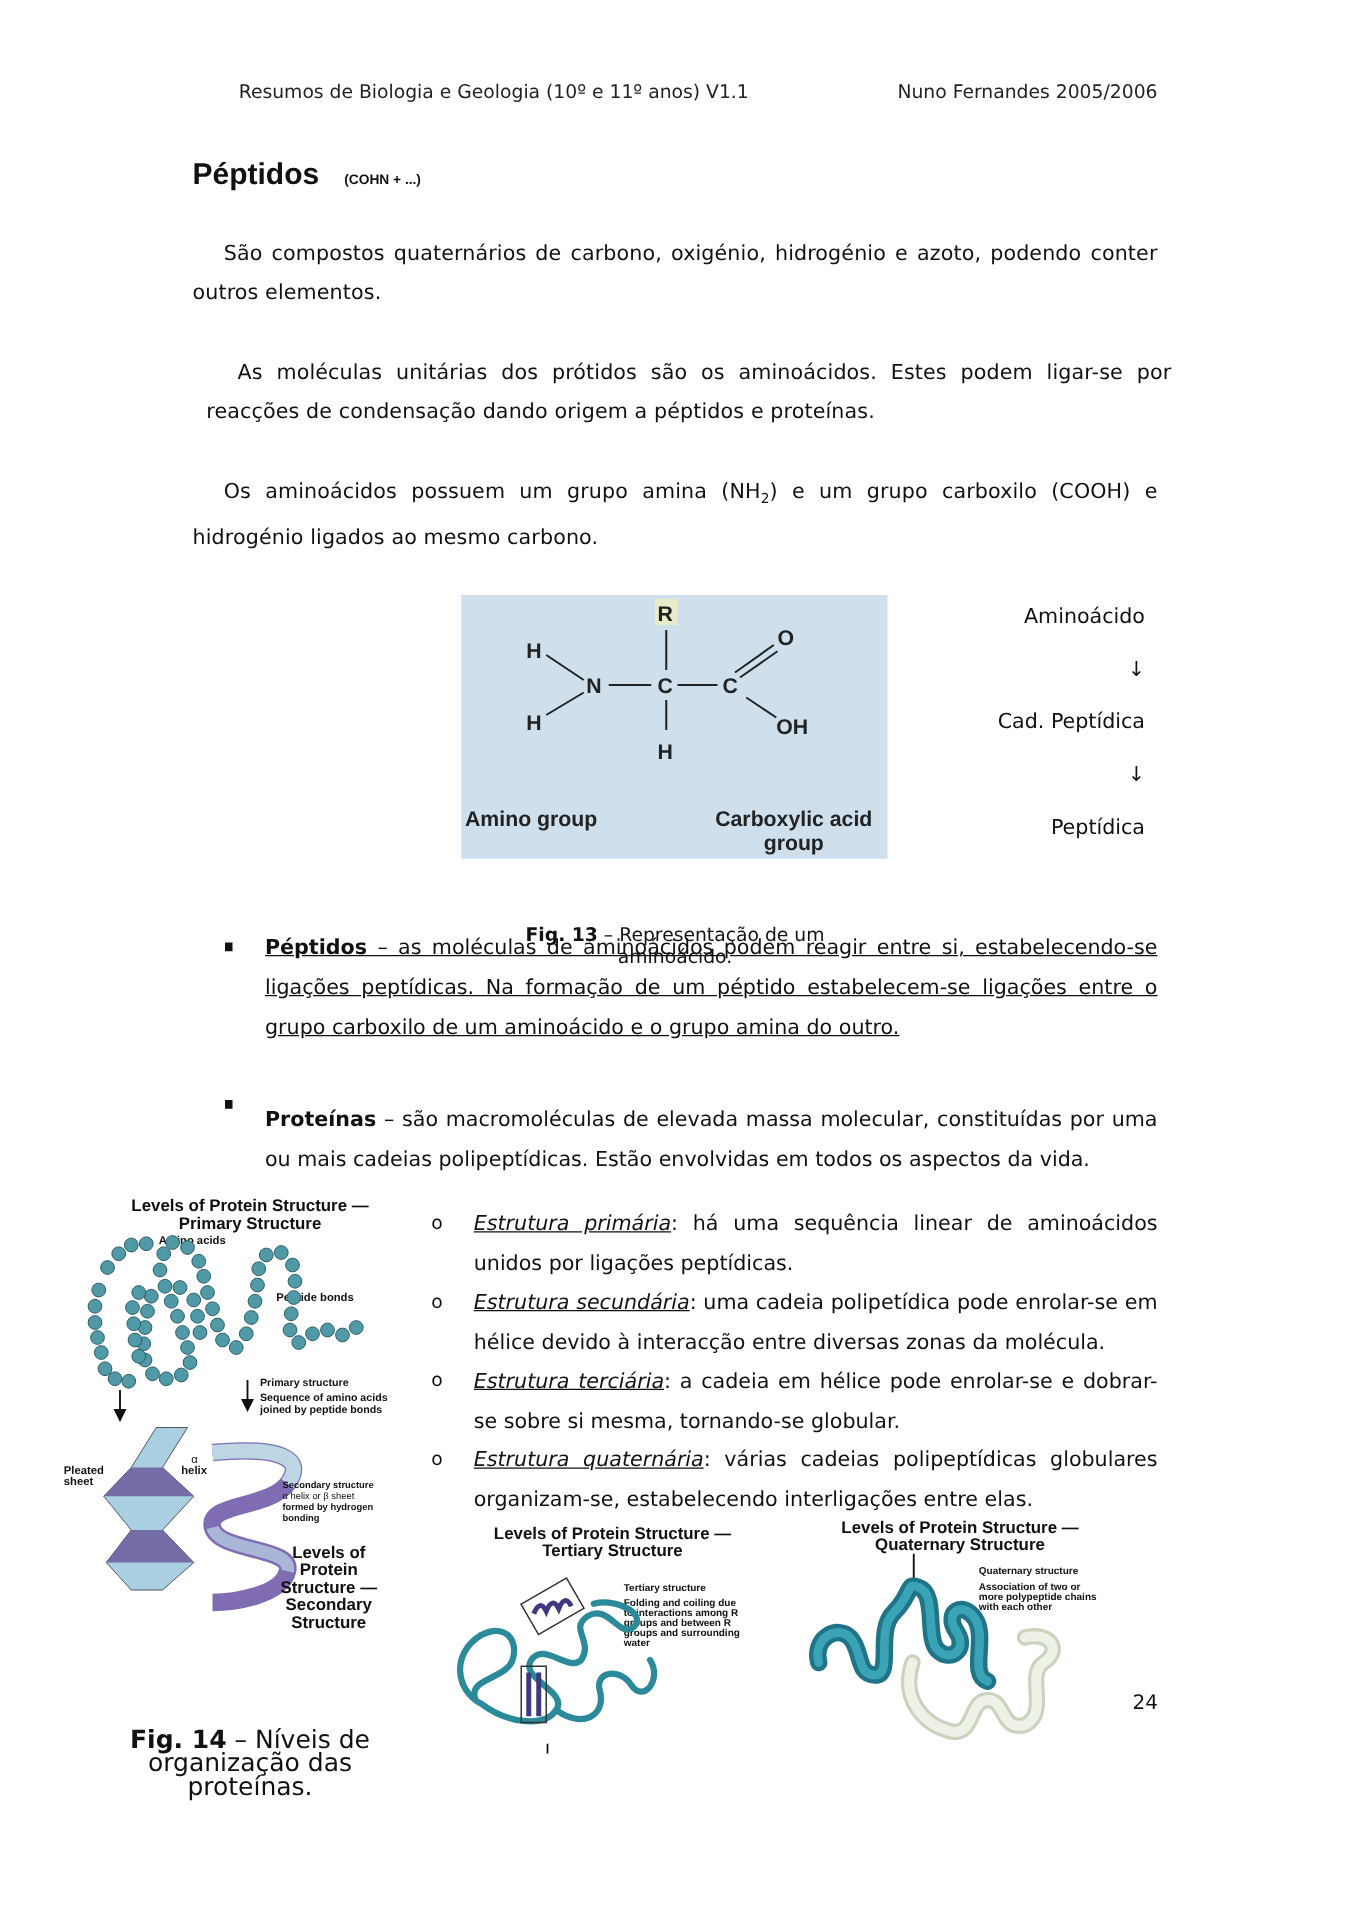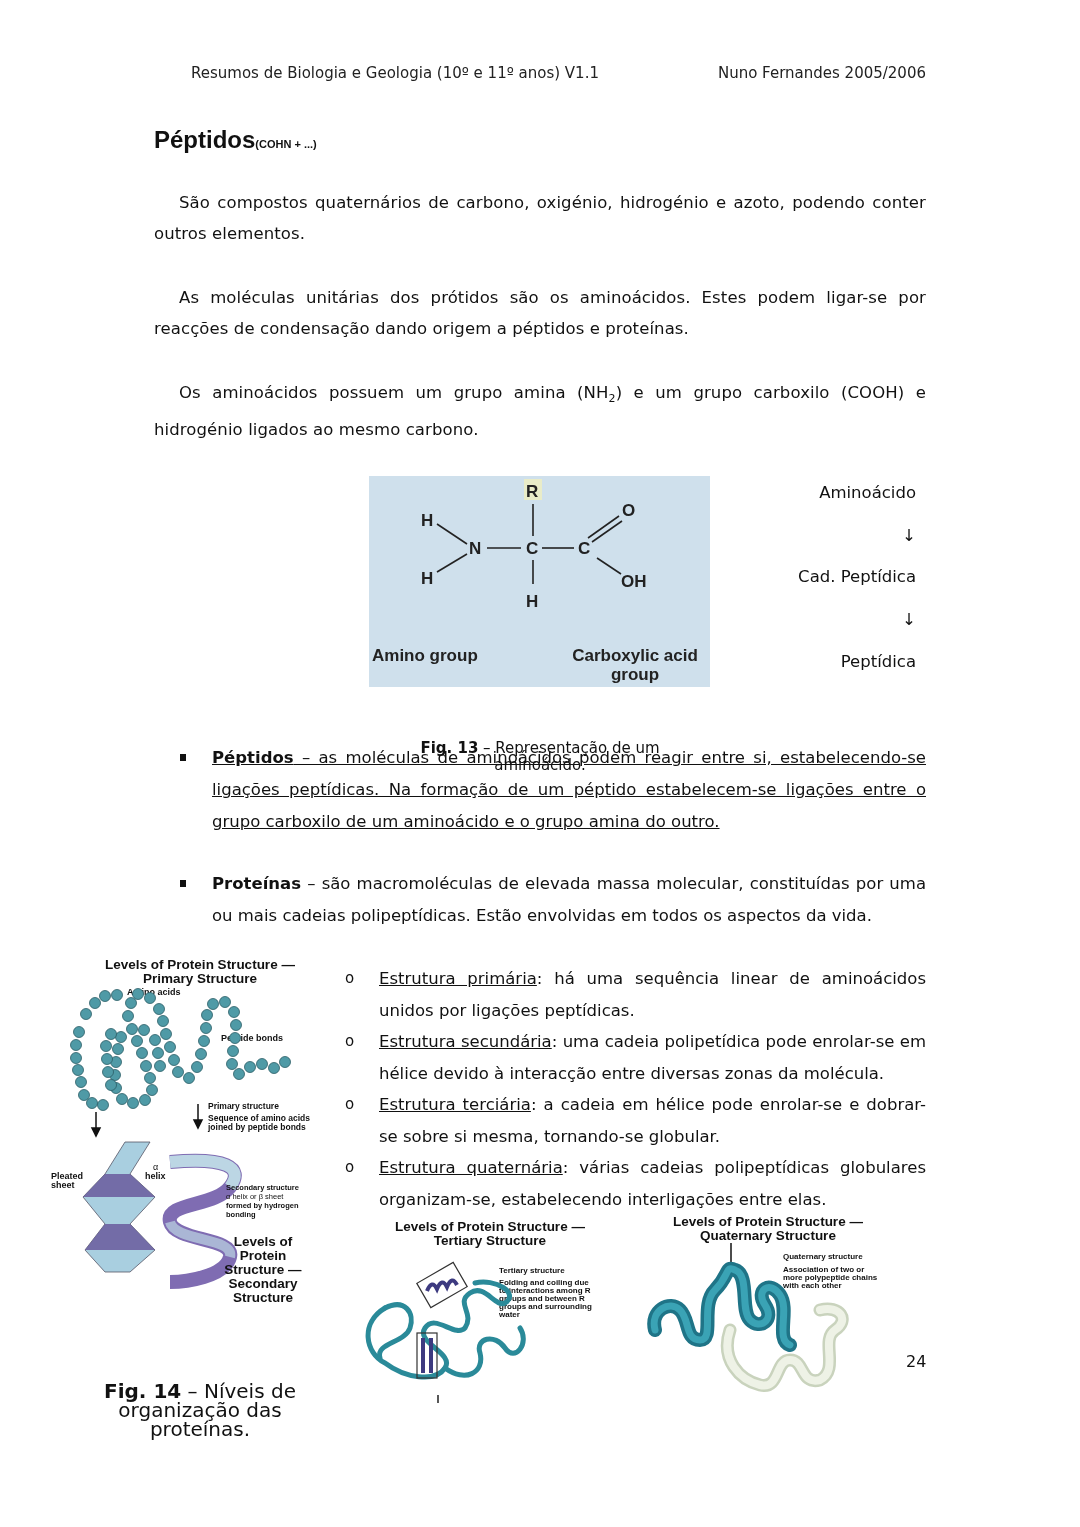--- a/index.html
+++ b/index.html
@@ -7,7 +7,7 @@
   .abs{position:absolute;}
   .hdr{font-size:15px;color:#222;top:64px;}
   .title{left:154px;top:126px;font-family:"Liberation Sans",sans-serif;font-weight:bold;font-size:24px;color:#111;}
-  .title small{font-size:11px;font-weight:bold;margin-left:0;}
+  .title small{font-size:11px;font-weight:bold;margin-left:20px;}
   .para{left:154px;width:772px;font-size:16.5px;line-height:31px;text-align:justify;text-align-last:left;letter-spacing:0.1px;}
   .para .ind{display:inline-block;width:25px;}
   .fig13{left:369px;top:476px;width:341px;height:211px;background:#cfe0ec;}

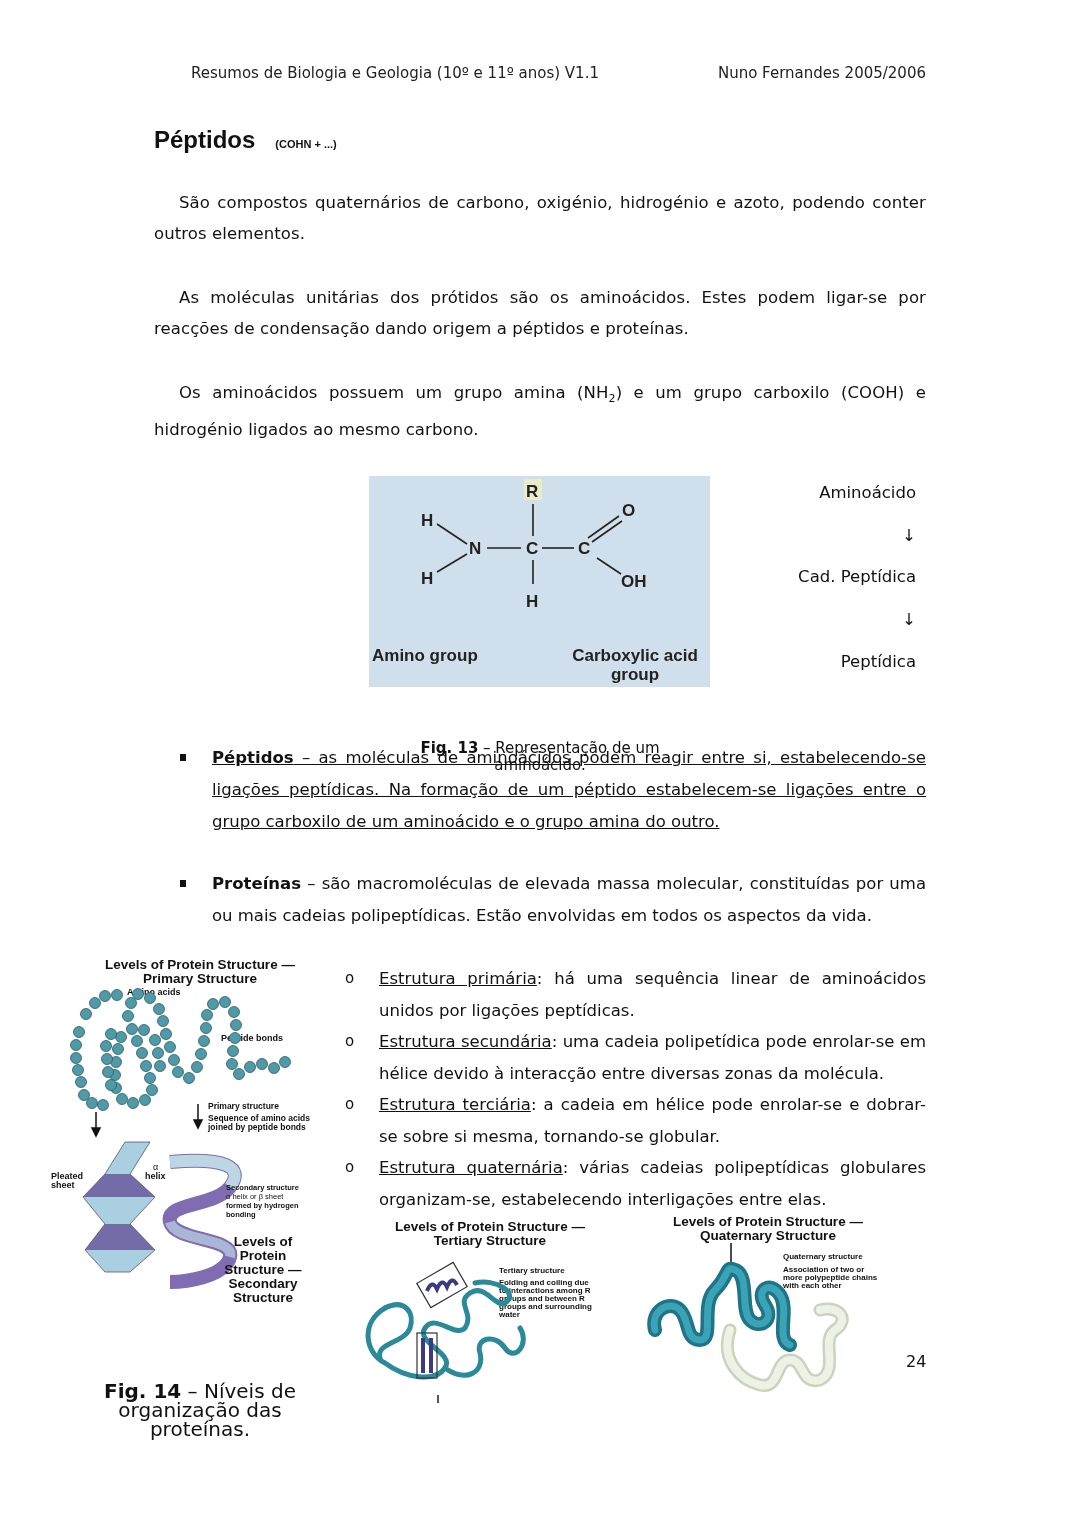--- a/index.html
+++ b/index.html
@@ -35,7 +35,7 @@
 </div>
 
 <div class="abs para" style="top:187px;"><span class="ind"></span><span>São compostos quaternários de carbono, oxigénio, hidrogénio e azoto, podendo conter outros elementos.</span></div>
-<div class="abs para" style="top:282px;"><span class="ind"></span><span>As moléculas unitárias dos prótidos são os aminoácidos. Estes podem ligar-se por reacções de condensação dando origem a péptidos e proteínas.</span></div>
+<div class="abs para" style="top:282px;margin-left:11px;"><span class="ind"></span><span>As moléculas unitárias dos prótidos são os aminoácidos. Estes podem ligar-se por reacções de condensação dando origem a péptidos e proteínas.</span></div>
 <div class="abs para" style="top:377px;"><span class="ind"></span><span>Os aminoácidos possuem um grupo amina (NH</span><sub style="font-size:11px;">2</sub><span>) e um grupo carboxilo (COOH) e hidrogénio ligados ao mesmo carbono.</span></div>
 
 <div class="abs fig13">

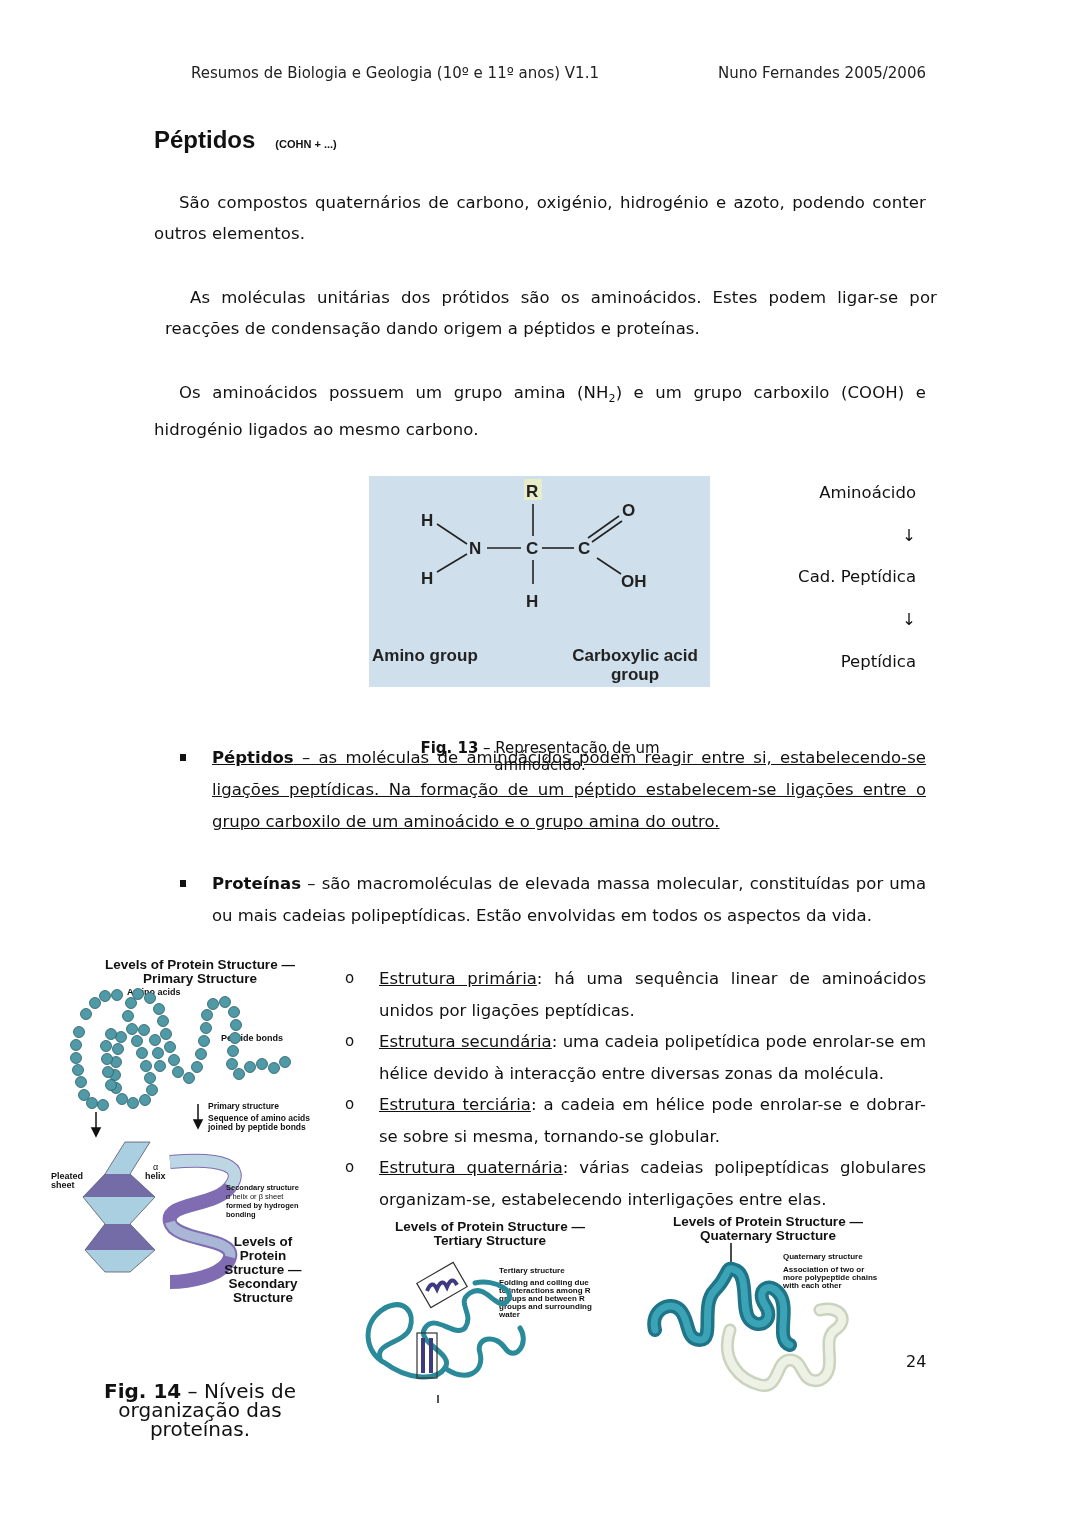--- a/index.html
+++ b/index.html
@@ -87,7 +87,7 @@
 </div>
 <div class="abs bul" style="top:868px;">
   <span class="mk"></span>
-  <div style="padding-left:32px;"><b>Proteínas</b><span> – são macromoléculas de elevada massa molecular, constituídas por uma ou mais cadeias polipeptídicas. Estão envolvidas em todos os aspectos da vida.</span></div>
+  <div style="padding-left:32px;margin-top:12px;"><b>Proteínas</b><span> – são macromoléculas de elevada massa molecular, constituídas por uma ou mais cadeias polipeptídicas. Estão envolvidas em todos os aspectos da vida.</span></div>
 </div>
 
 <div class="abs sub" style="top:963px;">

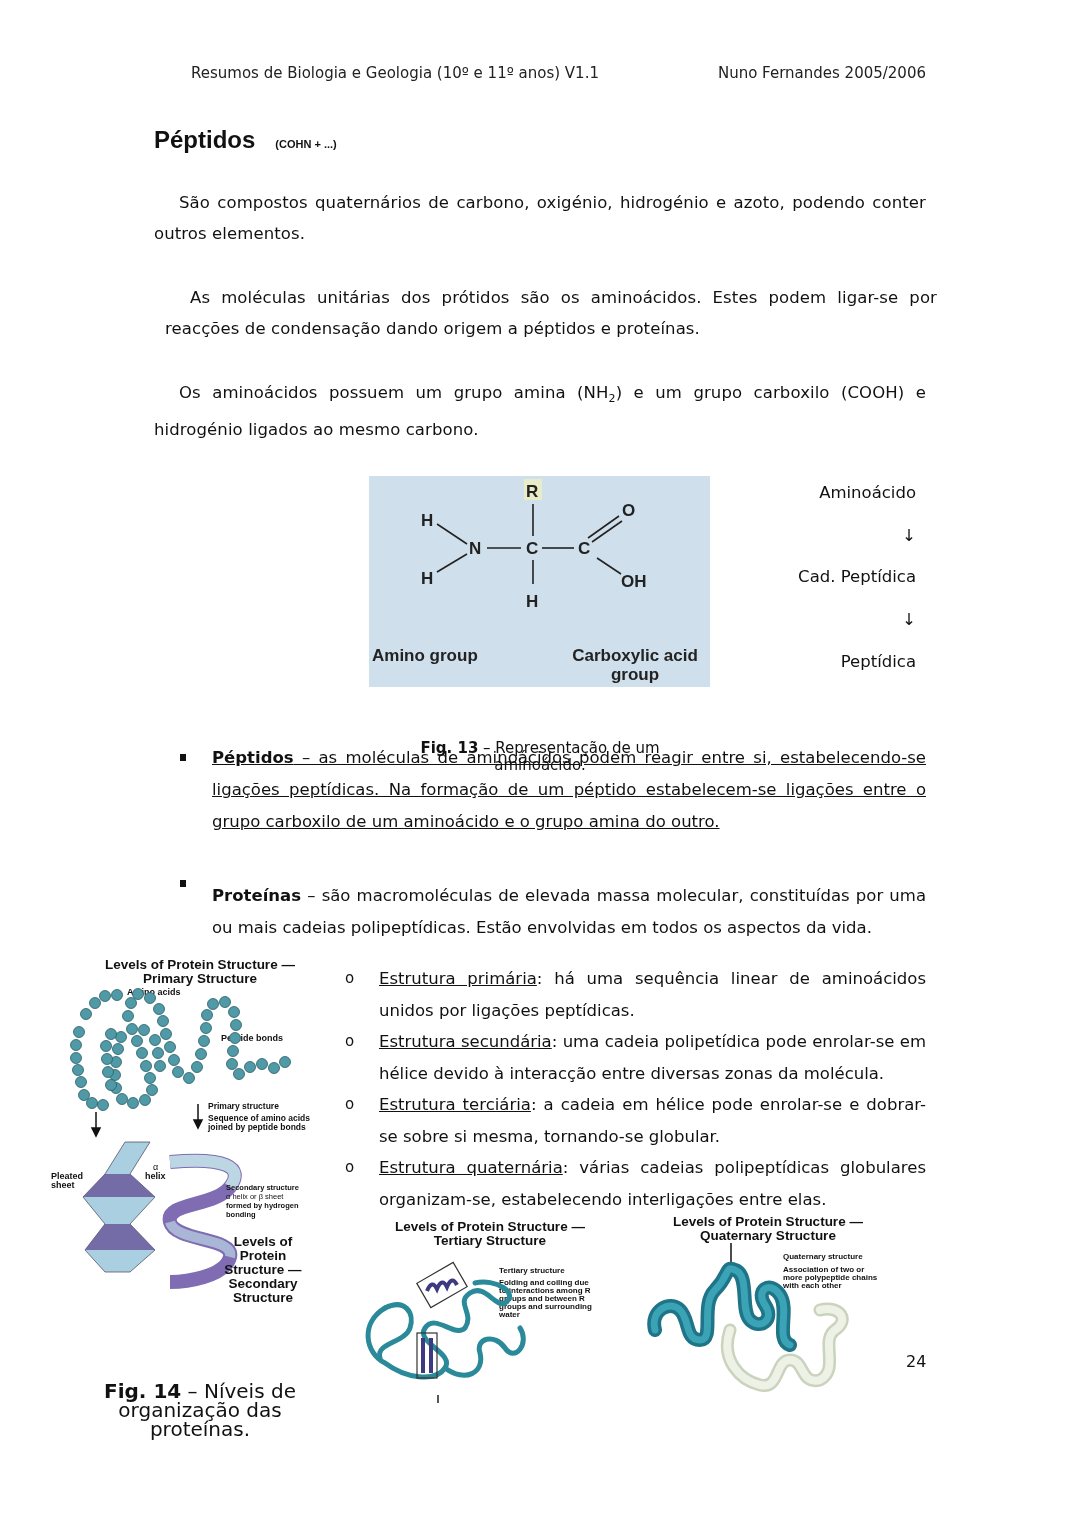--- a/index.html
+++ b/index.html
@@ -20,7 +20,7 @@
   .sub{left:345px;width:581px;font-size:16.5px;line-height:31.5px;}
   .sub .row{position:relative;padding-left:34px;text-align:justify;}
   .sub .o{position:absolute;left:0;top:0;font-size:15px;}
-  .sub u{text-decoration:underline;}
+  .sub u{text-decoration:underline;font-style:italic;}
   .pg{left:906px;top:1352px;font-size:16px;}
   .diag-label{font-family:"Liberation Sans",sans-serif;font-weight:bold;color:#111;}
 </style>

